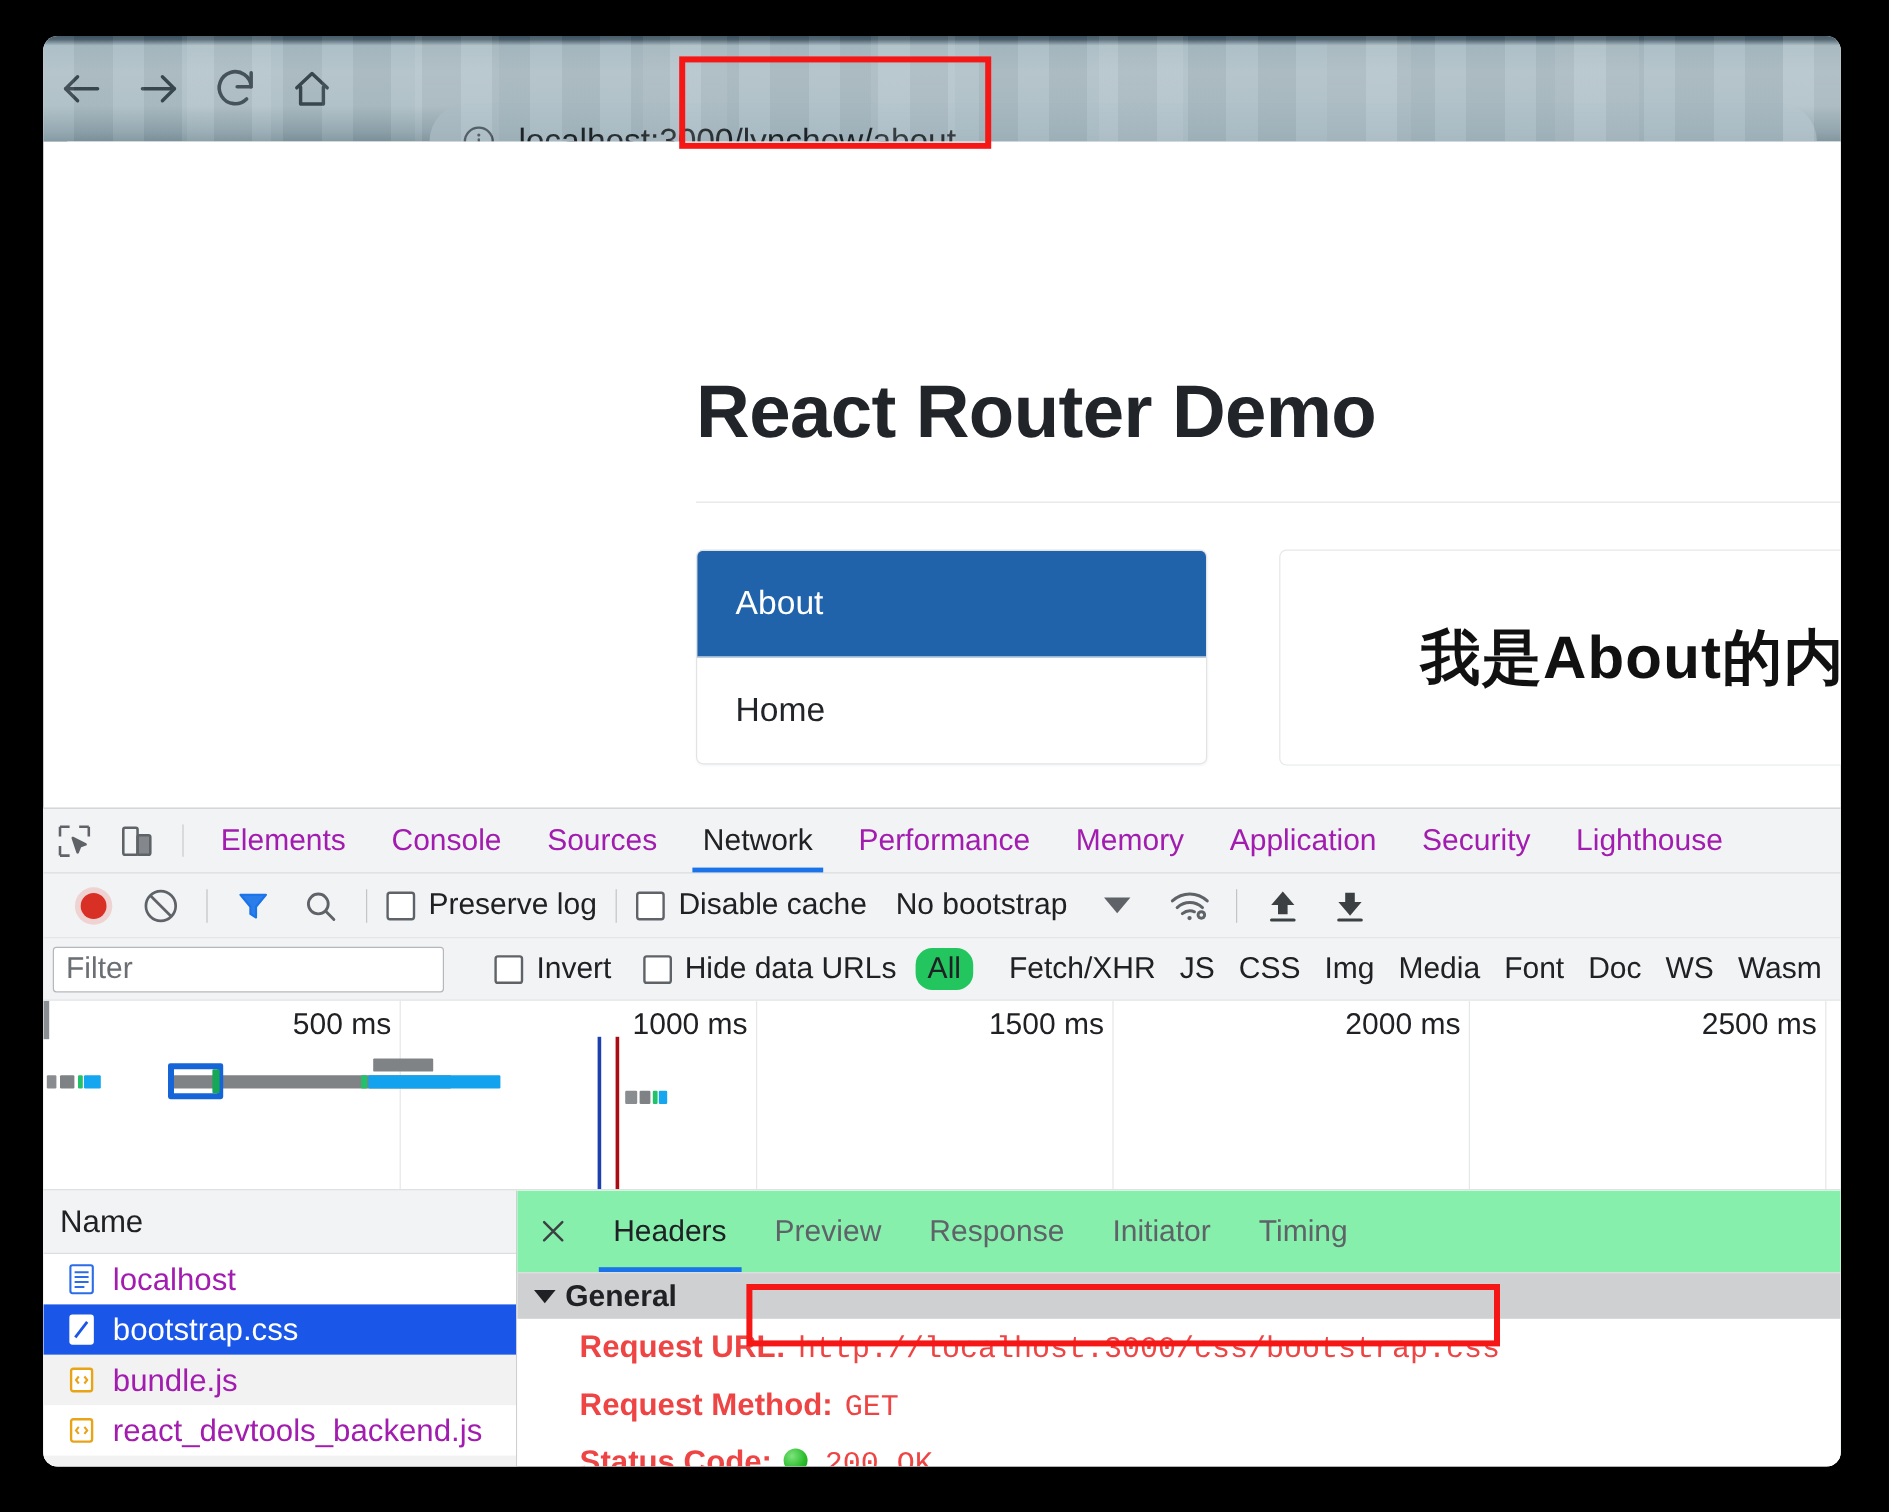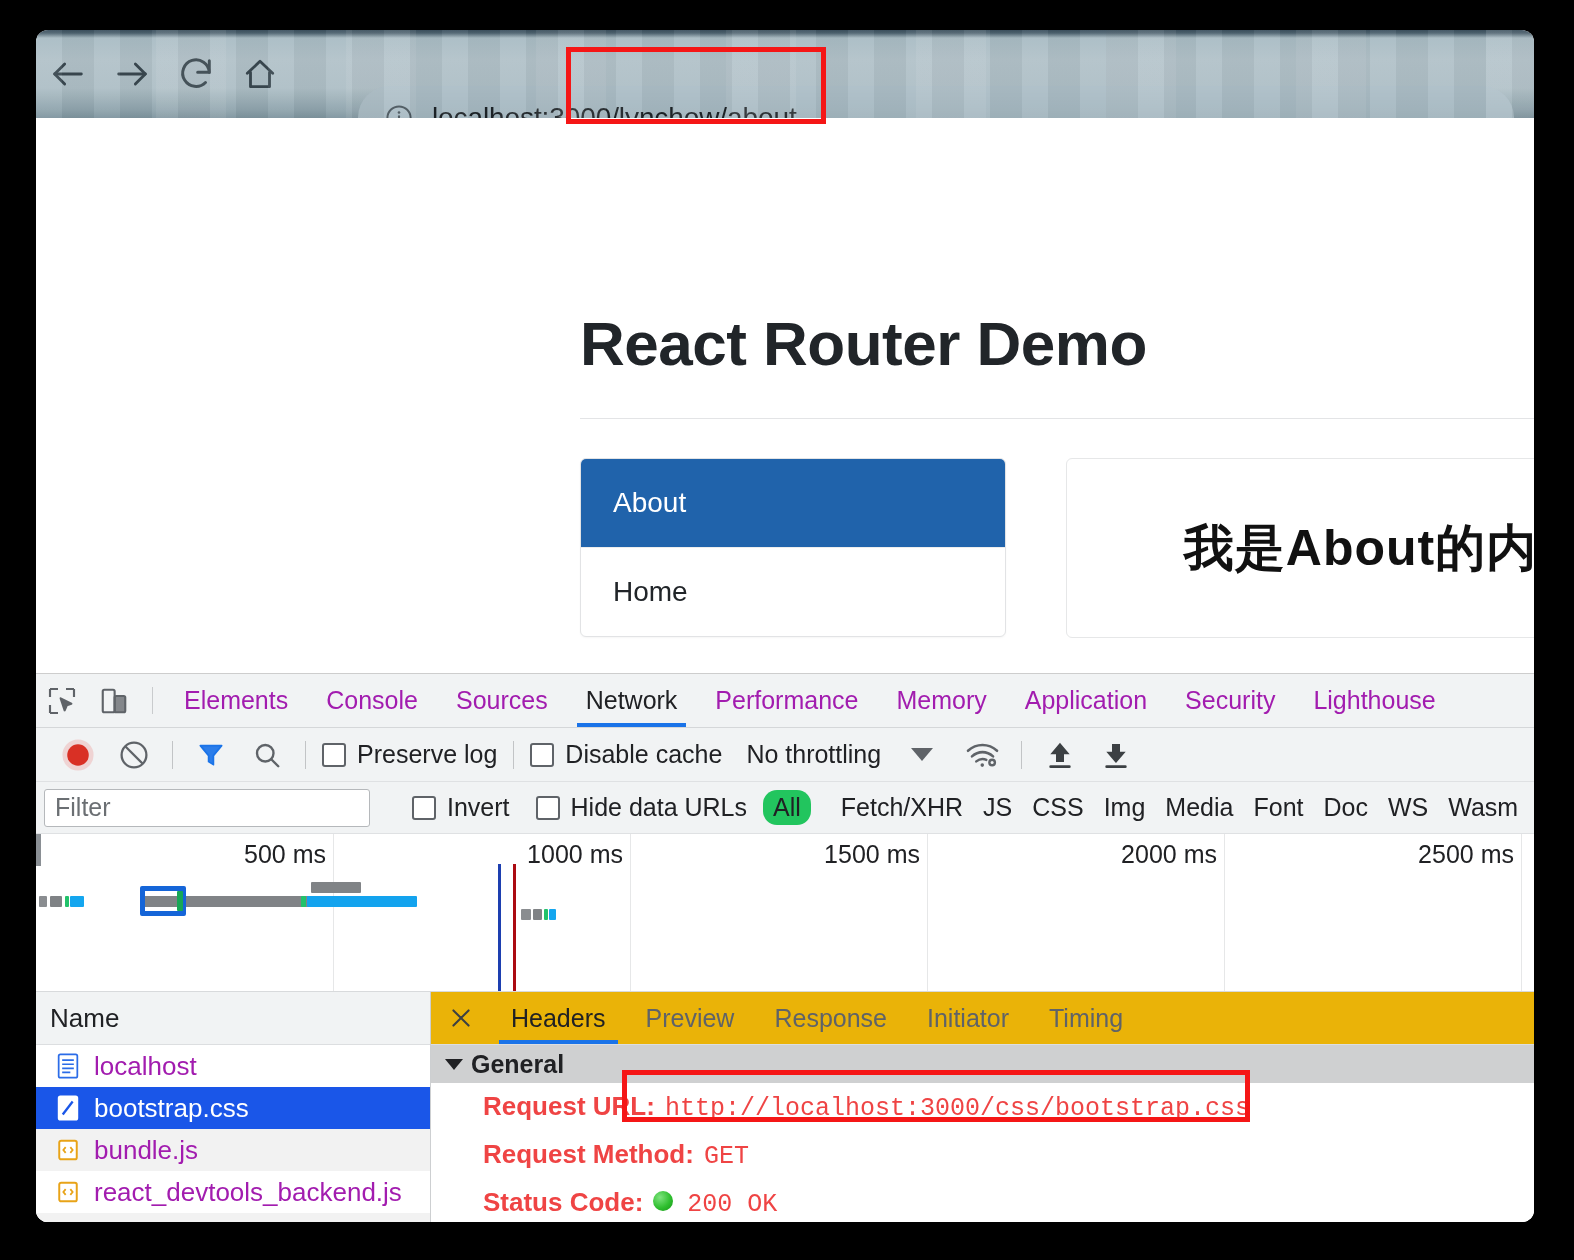--- a/index.html
+++ b/index.html
@@ -435,7 +435,7 @@
           <span class="cbx"></span>
           <span>Disable cache</span>
         </label>
-        <span class="throttle">No throttling</span>
+        <span class="throttle">No bootstrap</span>
         <span class="caret-down"></span>
         <div class="tb-btn" style="margin-left:22px">
           <svg width="36" height="30" viewBox="0 0 30 24" fill="none" stroke="#5f6368" stroke-width="2.1" stroke-linecap="round">

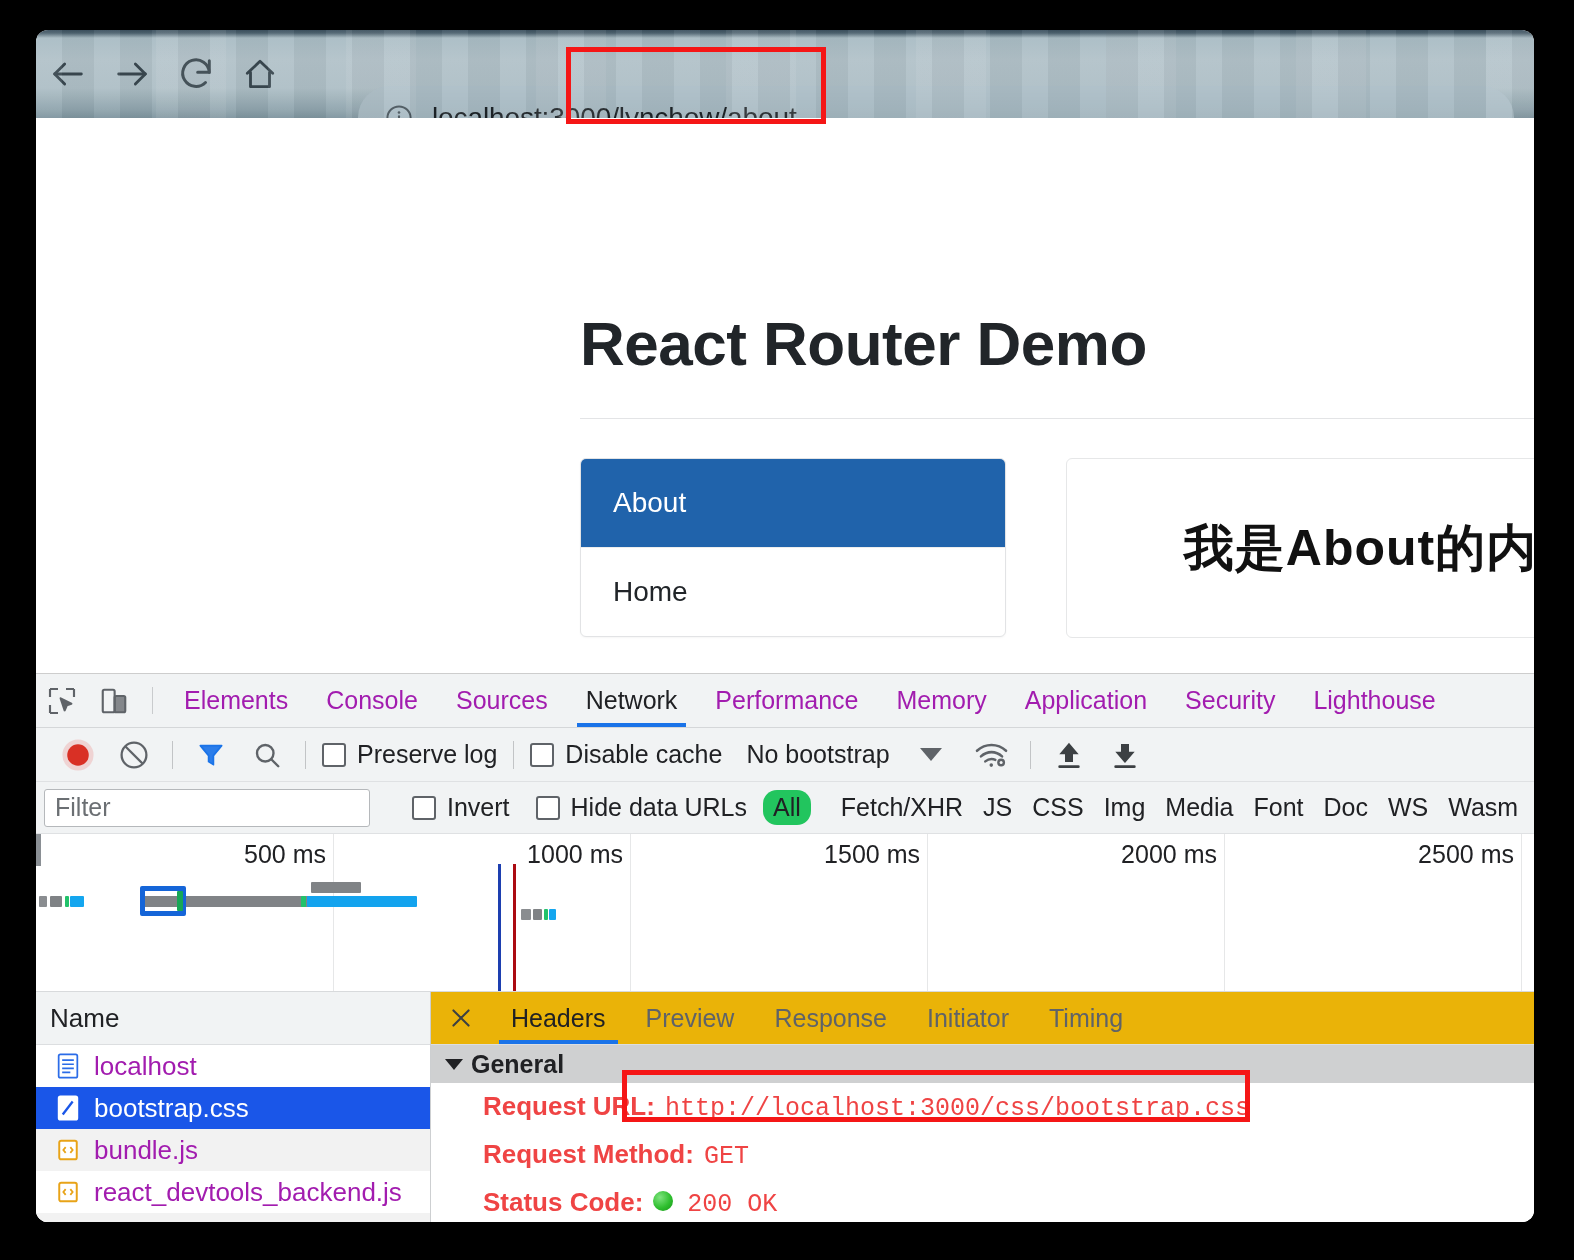--- a/index.html
+++ b/index.html
@@ -271,7 +271,7 @@
   }
   .det-tabs {
     display: flex; align-items: stretch;
-    height: 53px; background: #eab308;
+    height: 69px; background: #86efac;
     border-bottom: 1px solid #dcdee0;
   }
   .det-close {

